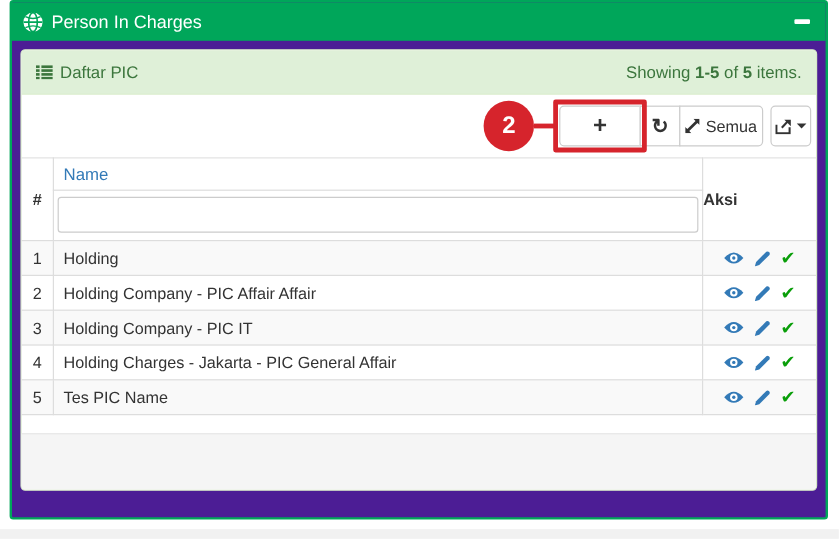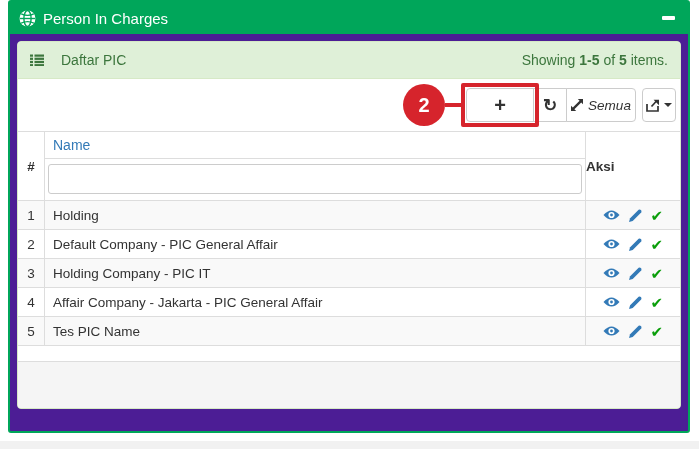--- a/index.html
+++ b/index.html
@@ -47,7 +47,7 @@
     display: flex; align-items: center; justify-content: space-between;
     font-size: 14px;
   }
-  .heading-left { display: flex; align-items: center; gap: 17px; }
+  .heading-left { display: flex; align-items: center; gap: 6px; }
   .summary { font-size: 14px; }
   .summary b { font-weight: bold; }
 

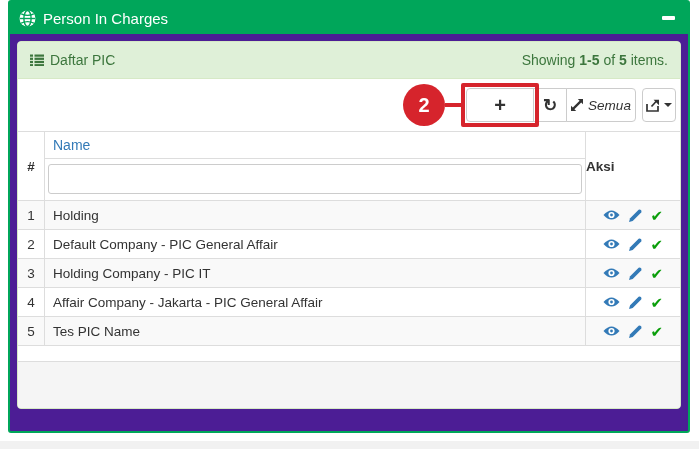--- a/index.html
+++ b/index.html
@@ -67,7 +67,7 @@
   .btn.single { border-radius: 4px; margin-left: 6px; }
   .btn-plus { width: 68px; font-size: 20px; font-weight: bold; border-radius: 4px 0 0 4px; }
   .btn-refresh { width: 34px; font-size: 17px; font-weight: bold; margin-left: -1px; }
-  .btn-semua { width: 70px; gap: 5px; margin-left: -1px; border-radius: 0 4px 4px 0; font-style: italic; }
+  .btn-semua { width: 70px; gap: 5px; margin-left: -1px; border-radius: 0 4px 4px 0; }
   .btn-export { width: 34px; gap: 4px; }
   .caret {
     width: 0; height: 0; display: inline-block;

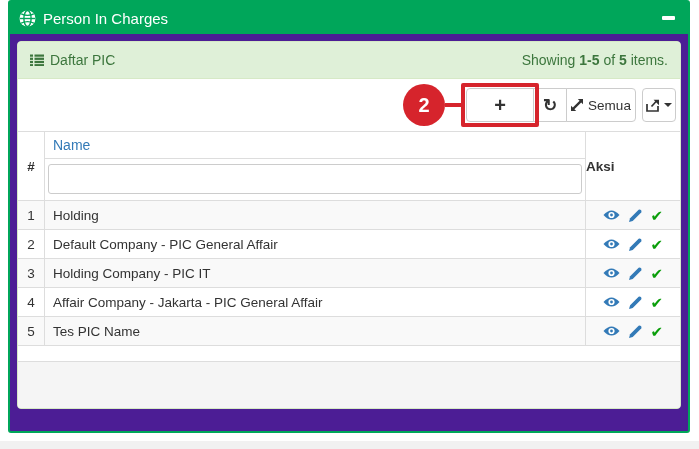--- a/index.html
+++ b/index.html
@@ -255,7 +255,7 @@
   </tr>
               <tr>
     <td class="c-idx">2</td>
-    <td class="c-name">Default Company - PIC General Affair</td>
+    <td class="c-name">Holding Company - PIC Affair Affair</td>
     <td class="c-act">
       <span class="act">
         <span style="display:inline-flex;">

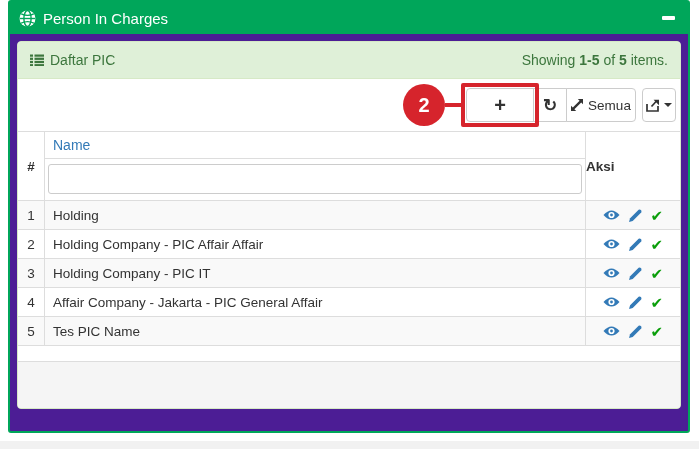--- a/index.html
+++ b/index.html
@@ -301,7 +301,7 @@
   </tr>
               <tr>
     <td class="c-idx">4</td>
-    <td class="c-name">Affair Company - Jakarta - PIC General Affair</td>
+    <td class="c-name">Holding Charges - Jakarta - PIC General Affair</td>
     <td class="c-act">
       <span class="act">
         <span style="display:inline-flex;">

